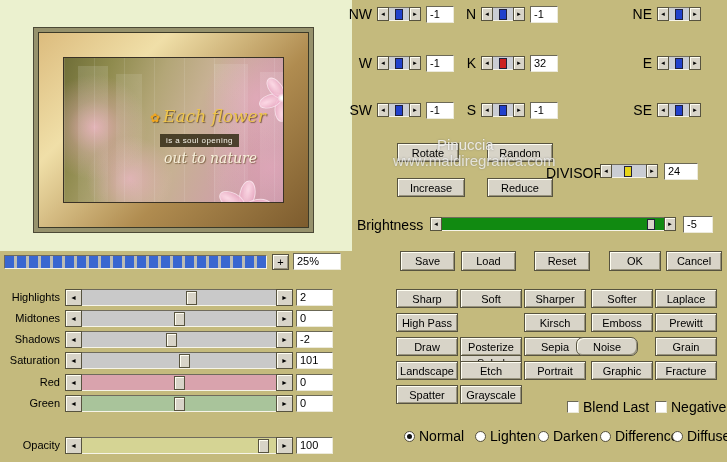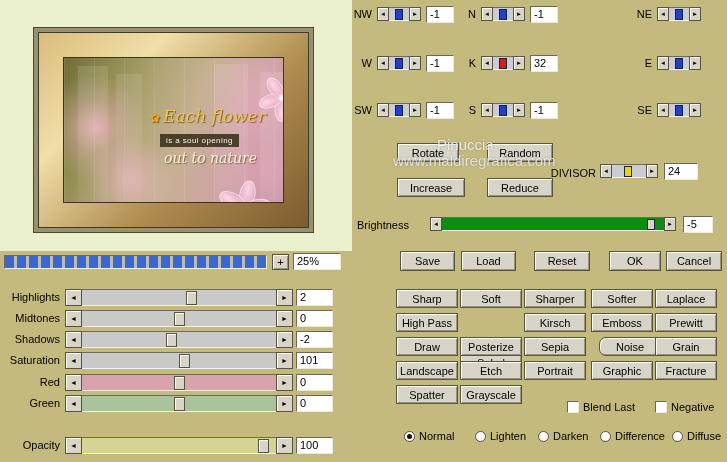--- a/index.html
+++ b/index.html
@@ -42,7 +42,7 @@
   .btn{position:absolute;display:flex;align-items:center;justify-content:center;background:#d8d4c8;border:1px solid #57533f;
     box-shadow:inset 1px 1px 0 #fffef2, inset -1px -1px 0 #98937e;font-size:11px;cursor:pointer;box-sizing:border-box;white-space:nowrap;}
   .val{position:absolute;background:#fff;border:1px solid;border-color:#6b6856 #eceadb #eceadb #6b6856;font-size:11px;line-height:14px;padding:0 3px;box-sizing:border-box;height:17px;overflow:hidden;}
-  .lbl{position:absolute;font-size:11px;line-height:13px;white-space:nowrap;}
+  .lbl{position:absolute;font-size:14px;line-height:13px;white-space:nowrap;}
   .lbl-r{text-align:right;}
 
   .mini{position:absolute;height:14px;display:flex;}

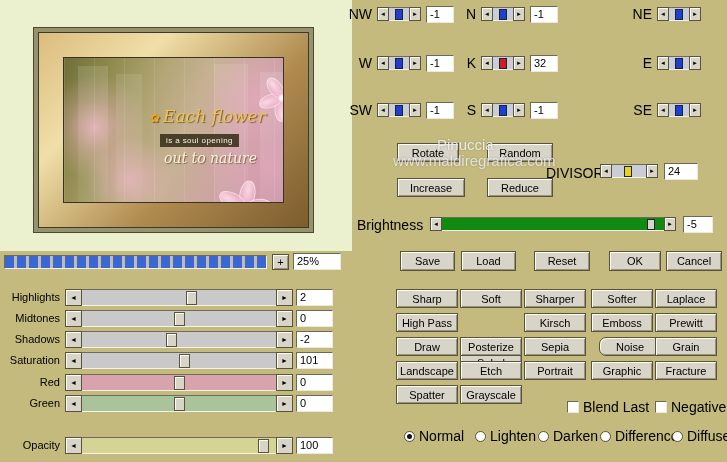--- a/index.html
+++ b/index.html
@@ -233,7 +233,7 @@
     <div class="btn" style="left: 396px; top: 337px; width: 62px; height: 19px;">Draw</div>
     <div class="btn" style="left: 460px; top: 337px; width: 62px; height: 19px;">Posterize</div>
     <div class="btn" style="left: 524px; top: 337px; width: 62px; height: 19px;">Sepia</div>
-    <div class="btn" style="left: 599px; top: 337px; width: 62px; height: 19px; border-radius: 7px;">Noise</div>
+    <div class="btn" style="left: 576px; top: 337px; width: 62px; height: 19px; border-radius: 7px;">Noise</div>
     <div class="btn" style="left: 655px; top: 337px; width: 62px; height: 19px;">Grain</div>
     <div class="btn" style="left: 396px; top: 361px; width: 62px; height: 19px;">Landscape</div>
     <div class="btn" style="left: 460px; top: 361px; width: 62px; height: 19px;">Etch</div>

